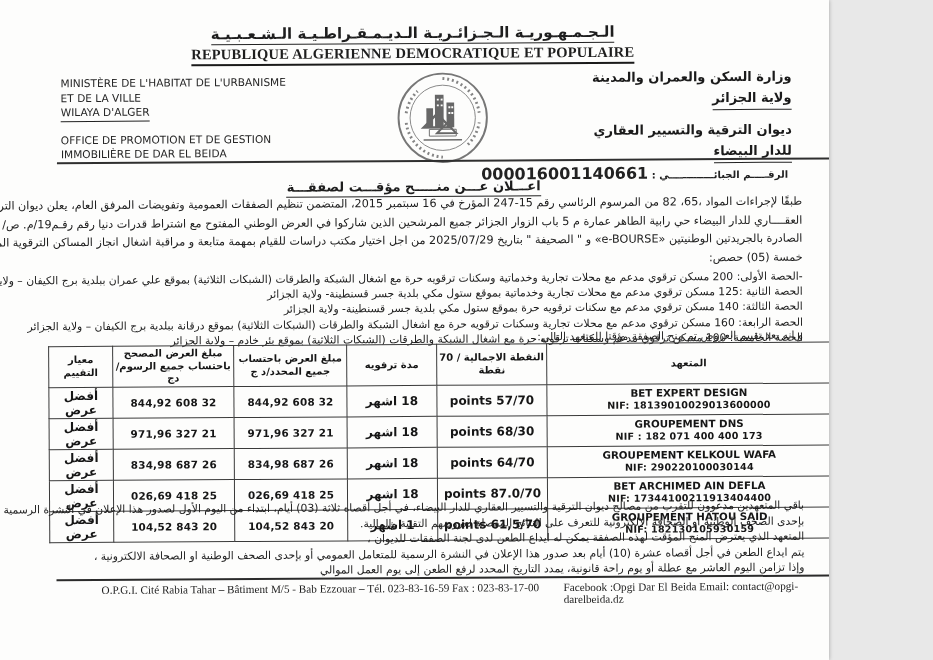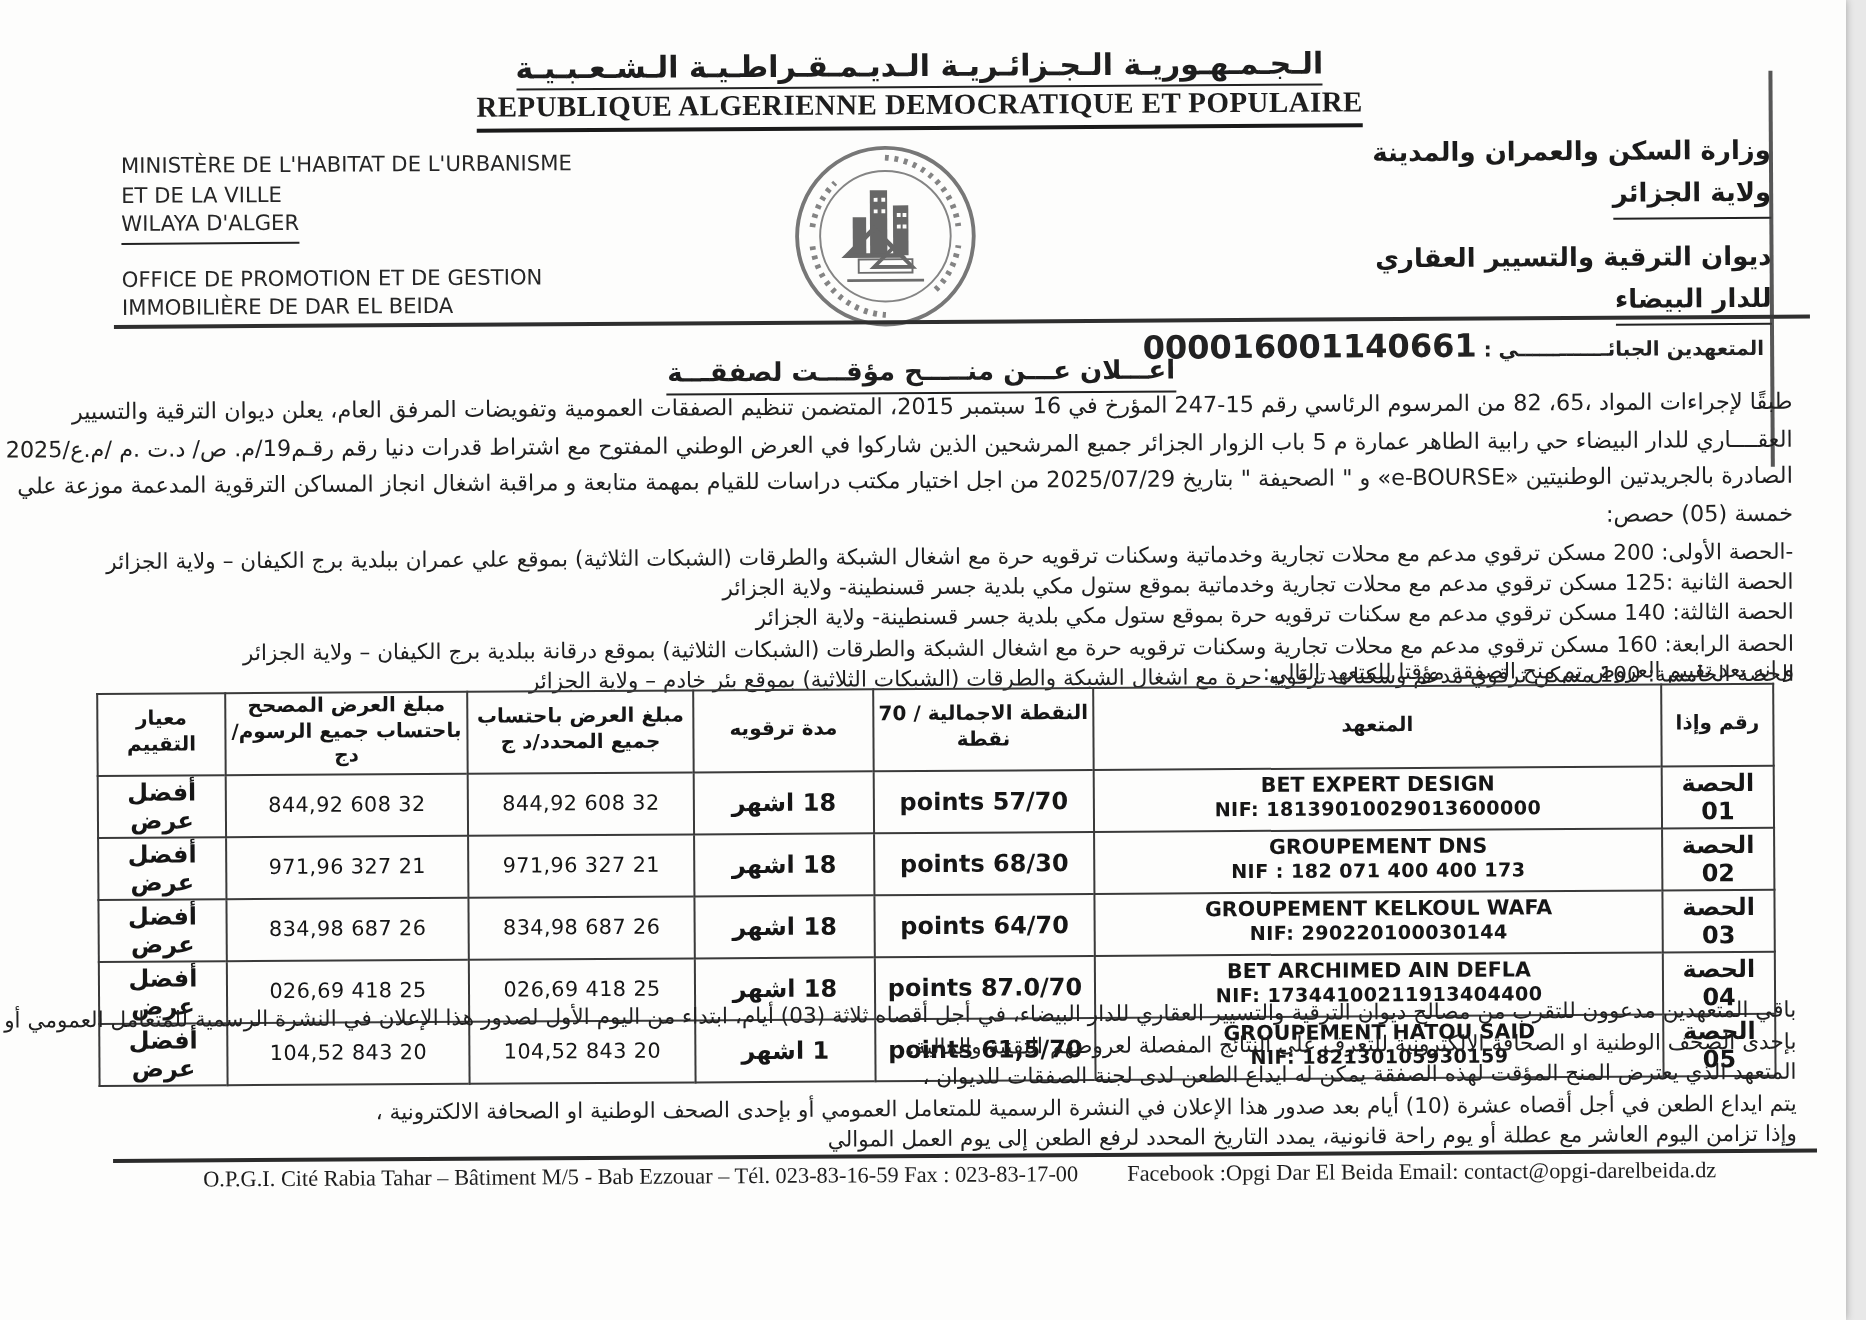--- a/index.html
+++ b/index.html
@@ -4,7 +4,7 @@
 <style>
   html,body{margin:0;padding:0;background:#e8e8e8;}
   .page{
-    position:relative;width:923px;height:660px;background:#fdfdfc;overflow:hidden;
+    position:relative;width:829px;height:660px;background:#fdfdfc;overflow:hidden;
     font-family:"DejaVu Sans","Liberation Sans",sans-serif;color:#1e1e1e;
     box-shadow:0 0 4px rgba(0,0,0,.3);
   }

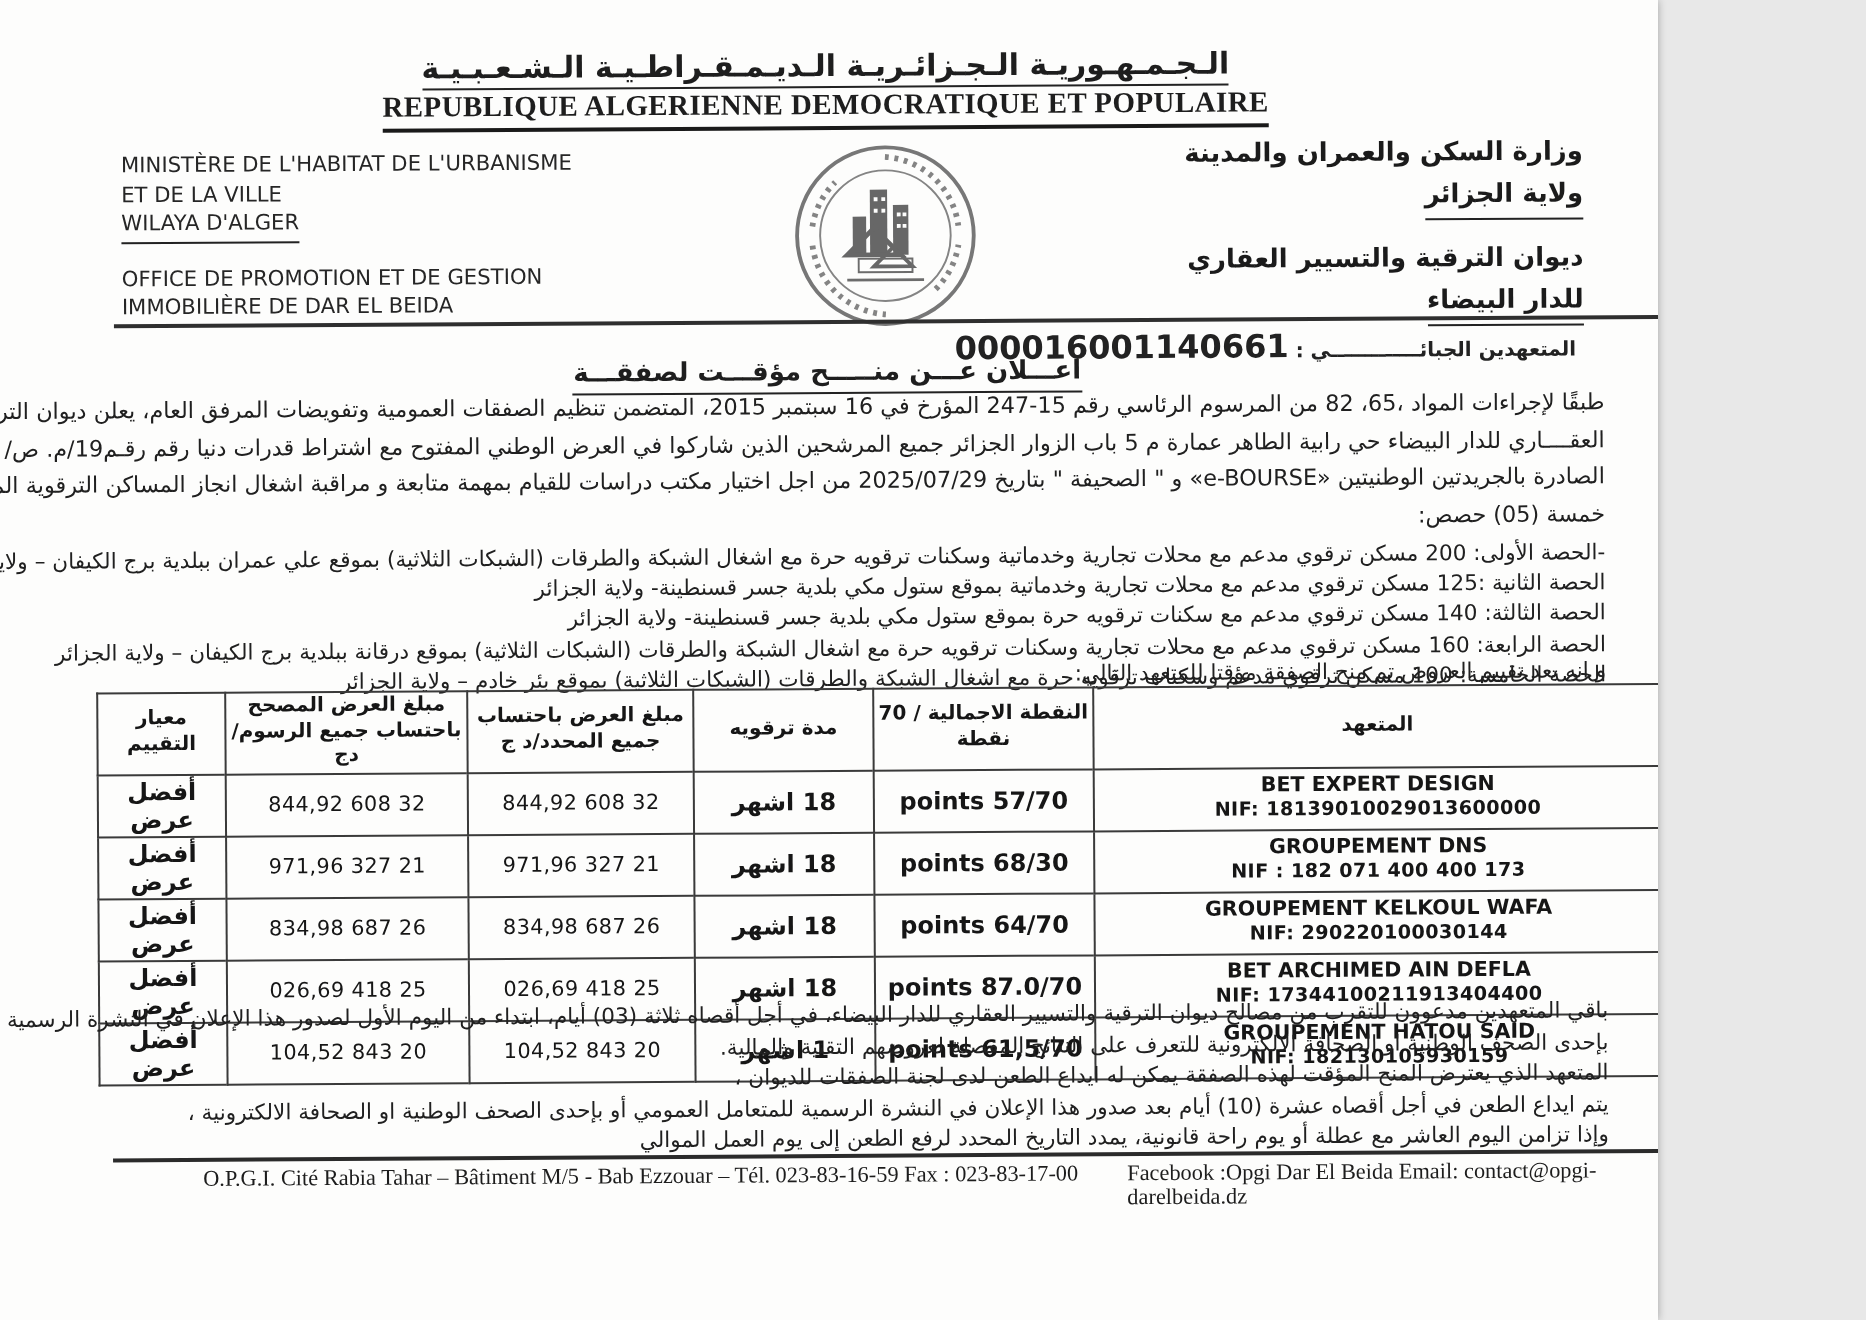--- a/index.html
+++ b/index.html
@@ -115,7 +115,7 @@
     <div class="abs artifact-line"></div>
 
     <div class="abs tax-line">
-      <span>المتعهدين الجبائـــــــــــــي :</span>
+      <span>الرقـــــم الجبائـــــــــــــي :</span>
       <b>000016001140661</b>
     </div>
 

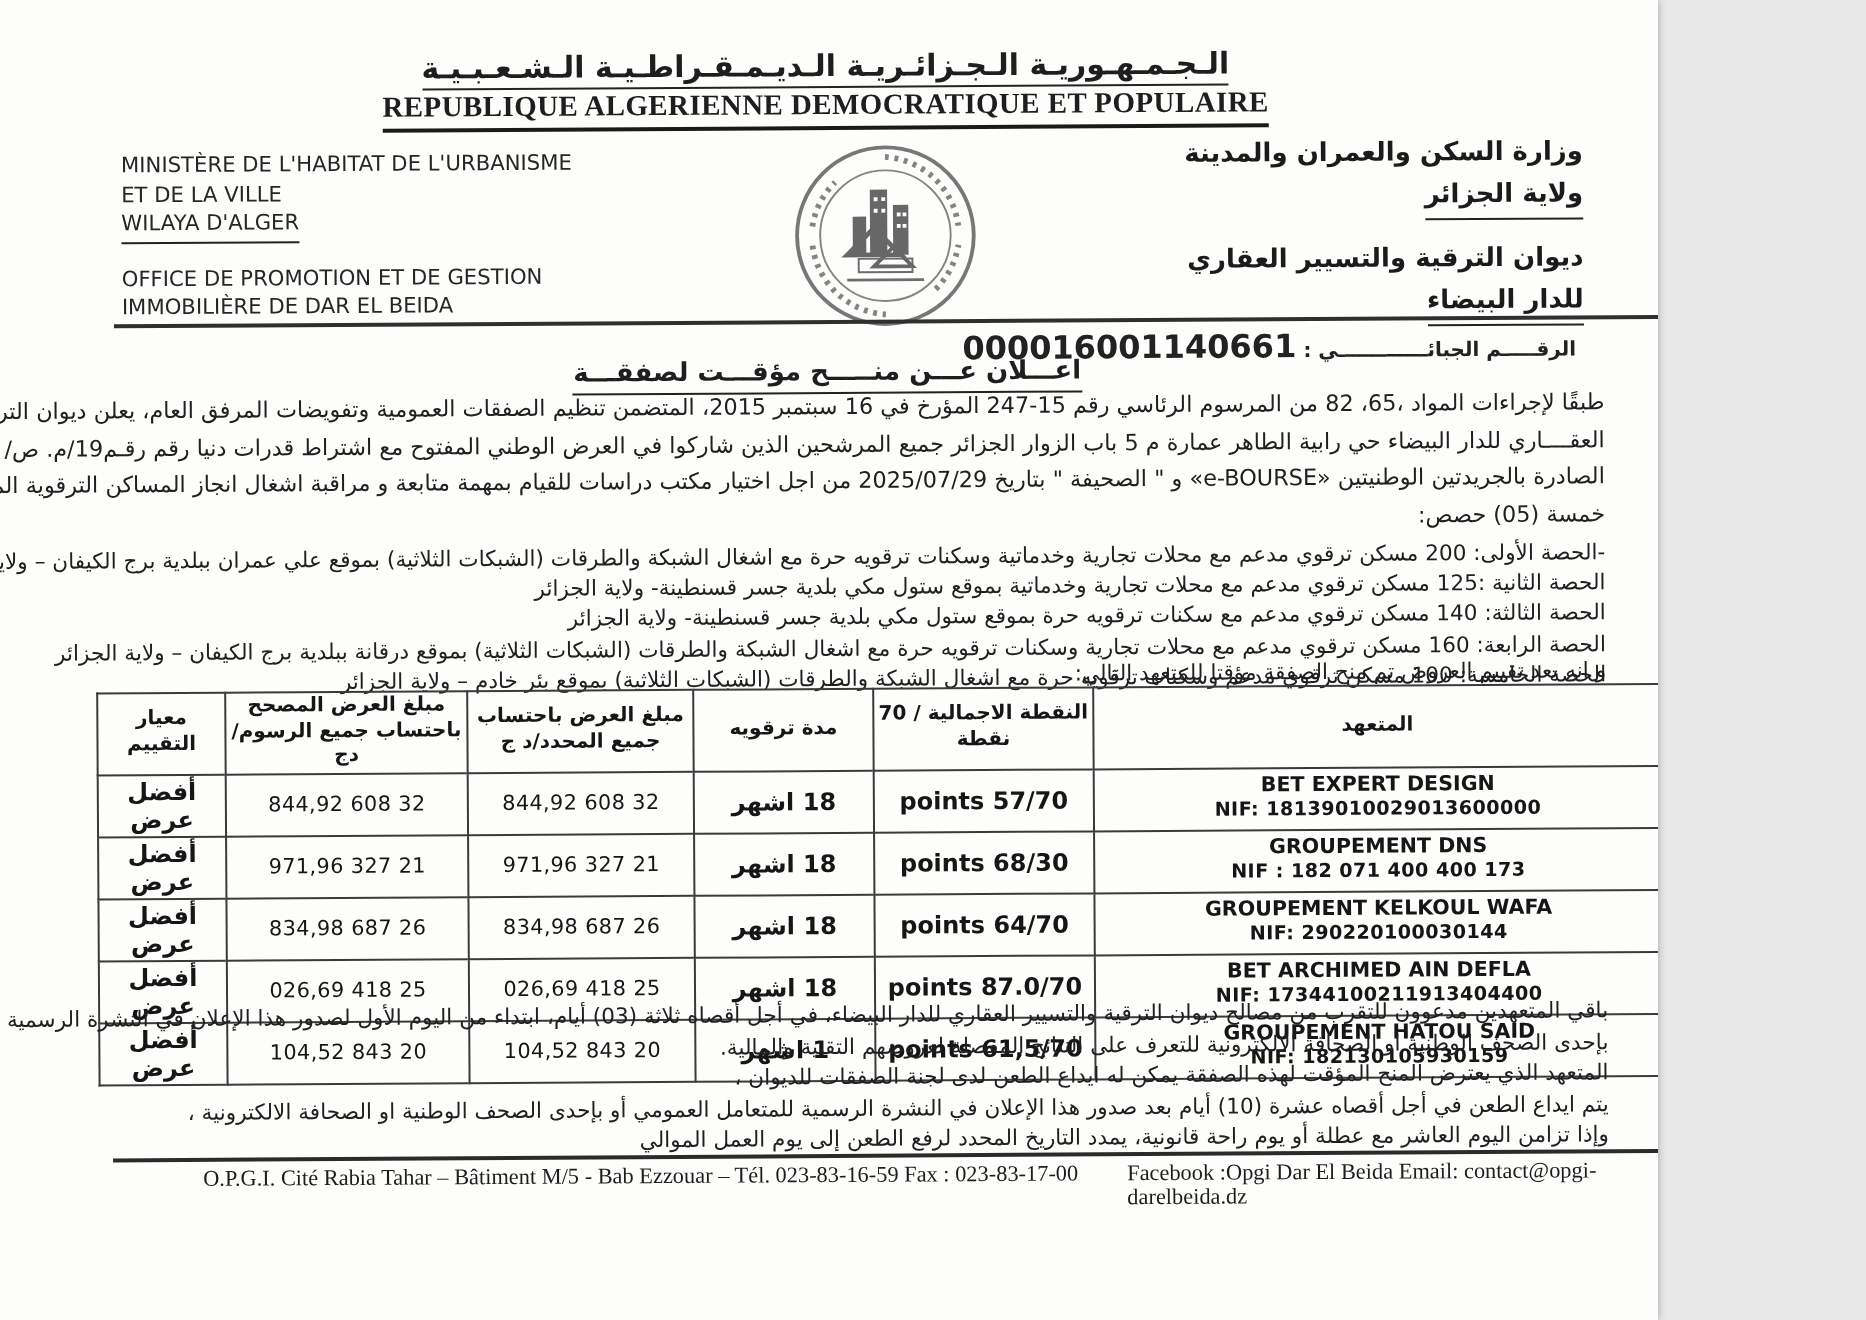--- a/index.html
+++ b/index.html
@@ -40,7 +40,7 @@
   table.results td{height:25px;}
   .cell-contractor .nm{font-weight:bold;font-size:10.3px;line-height:11.5px;}
   .cell-contractor .nif{font-weight:bold;font-size:9.6px;line-height:11px;letter-spacing:.2px;}
-  .cell-amount{font-weight:normal;font-size:10.4px;letter-spacing:.2px;}
+  .cell-amount{font-weight:bold;font-size:10.4px;letter-spacing:.2px;}
   .cell-points,.cell-duration,.cell-lot,.cell-criterion{font-weight:bold;font-size:12px;}
   .notes{top:500px;font-size:10.8px;line-height:15.6px;}
   .notes div{white-space:nowrap;}

